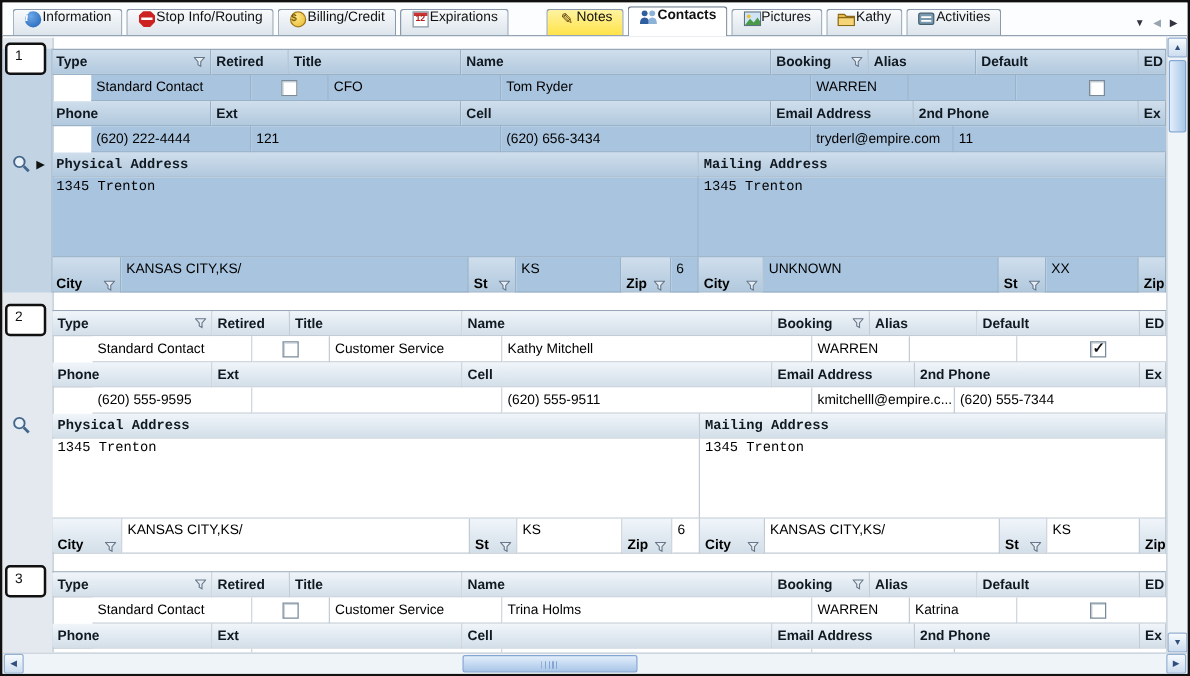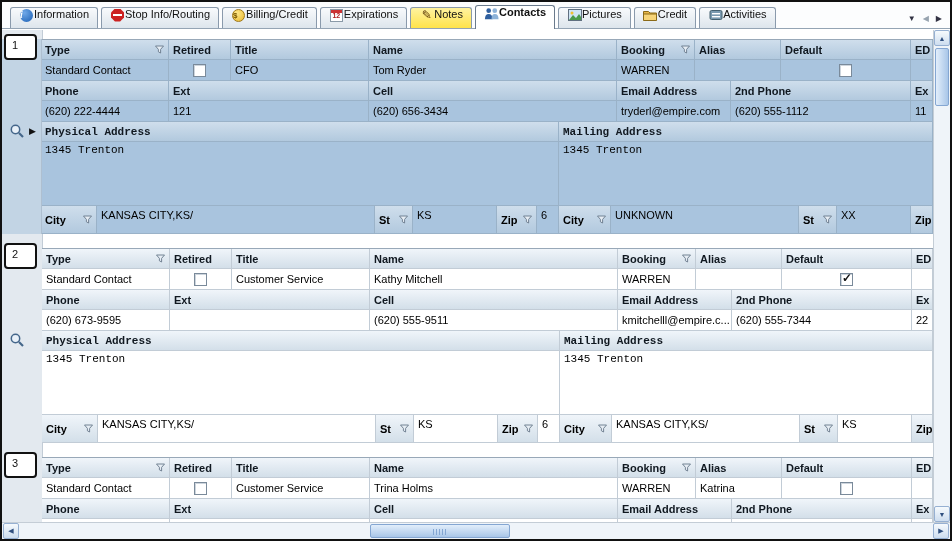--- a/index.html
+++ b/index.html
@@ -13,7 +13,7 @@
          border:1px solid #8a9aac; border-bottom:none; border-radius:3px 3px 0 0;
          background:linear-gradient(#f8fafc,#dde5ec); white-space:nowrap; cursor:default; }
   .tab.active { background:#fff; font-weight:bold; height:24px; margin-bottom:-1px; border-color:#6a7a8c; z-index:2; }
-  .tab.notes { background:linear-gradient(#fff3a0,#ffe34a); }
+  .tab.notes { background:linear-gradient(#fff3a0,#ffe34a);margin-left:27px; }
   .tab-ctrls { margin-left:auto; display:flex; align-items:center; gap:7px; padding:0 2px 5px 0; color:#223; }
   .tc { font-size:8px; color:#334; line-height:1; cursor:default; }
   .tc-drop::before { content:"▼"; }

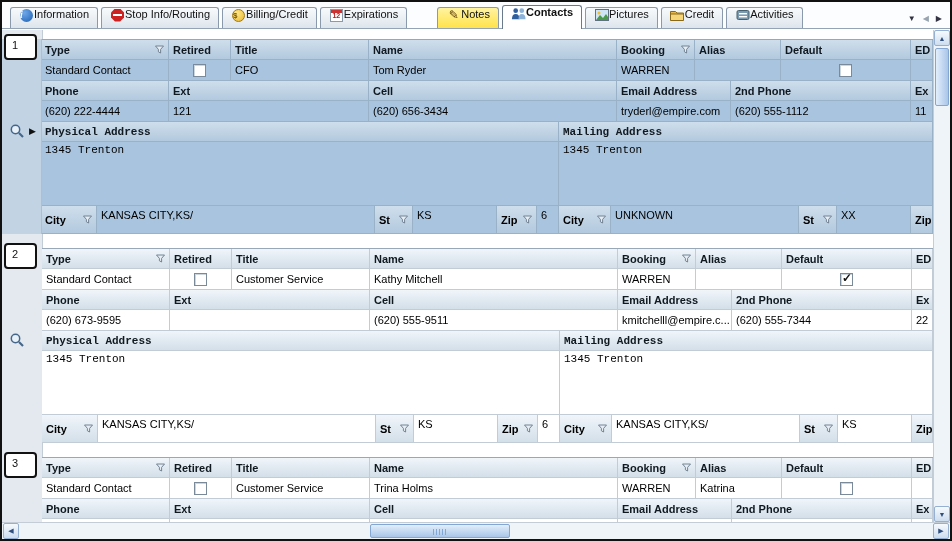--- a/index.html
+++ b/index.html
@@ -150,7 +150,7 @@
           <path d="M0.5 5 h13 v6.5 h-13 z" fill="#f6d478" stroke="#8a6a18"></path>
         </svg>
       </span>
-      <span>Credit</span>
+      <span>Kathy</span>
     </div>
     <div class="tab">
       <span class="ticon">

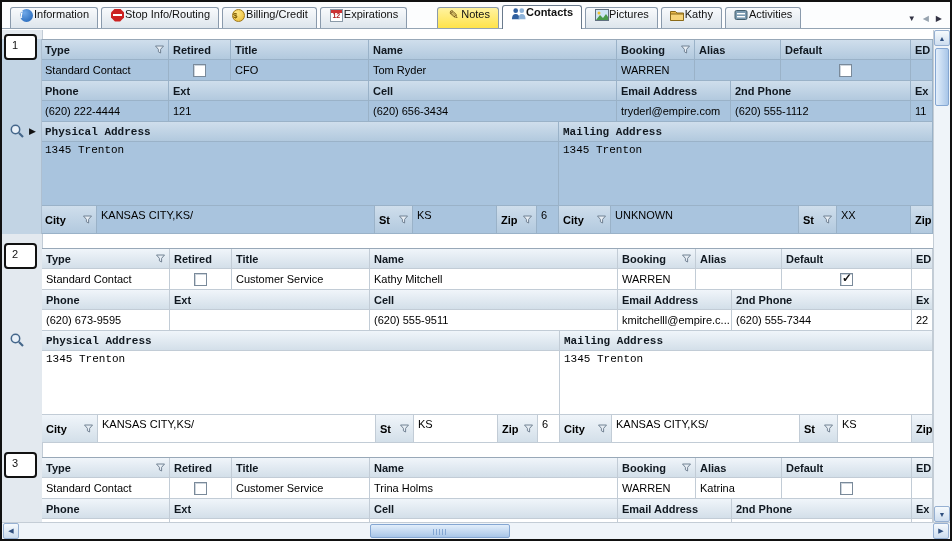--- a/index.html
+++ b/index.html
@@ -59,7 +59,7 @@
   .cB   { grid-template-columns:128px 200px 248px 114px 180px 1fr; }
   .cC   { grid-template-columns:518px 1fr;font-family:Liberation Mono, monospace; }
   .cCity{ grid-template-columns:56px 278px 38px 84px 40px 22px 52px 188px 38px 74px 1fr; }
-  .h20 { height:20px; } .h21 { height:21px; } .h64 { height:64px; } .h28 { height:28px; }
+  .h20 { height:20px; } .h21 { height:21px;padding-left:32px; } .h64 { height:64px; } .h28 { height:28px; }
 
   .cell-center { justify-content:center; }
   .addr > div { align-items:flex-start; padding-top:2px; }

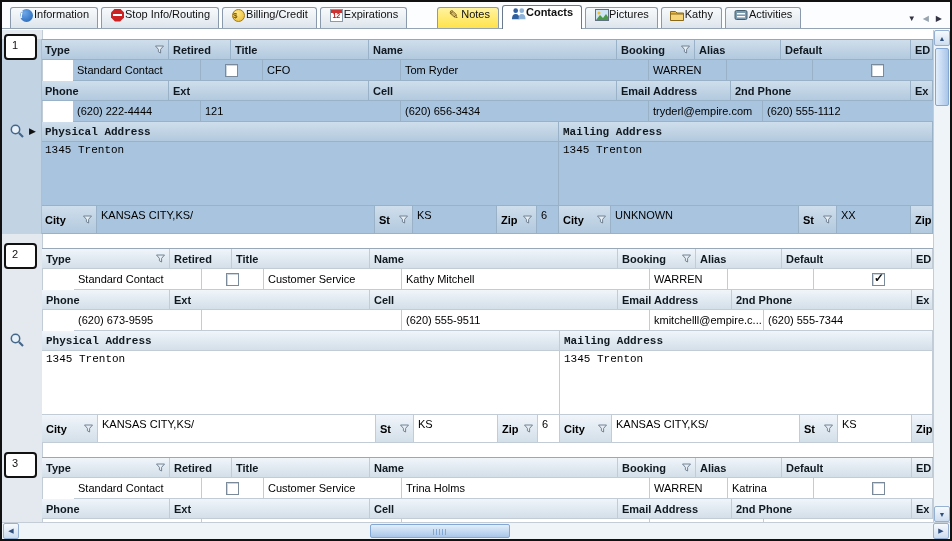--- a/index.html
+++ b/index.html
@@ -255,7 +255,6 @@
             <div>121</div>
             <div>(620) 656-3434</div>
             <div>tryderl@empire.com</div>
-            <div>(620) 555-1112</div>
             <div>11</div>
           </div>
           <div class="row hdr cC h20">

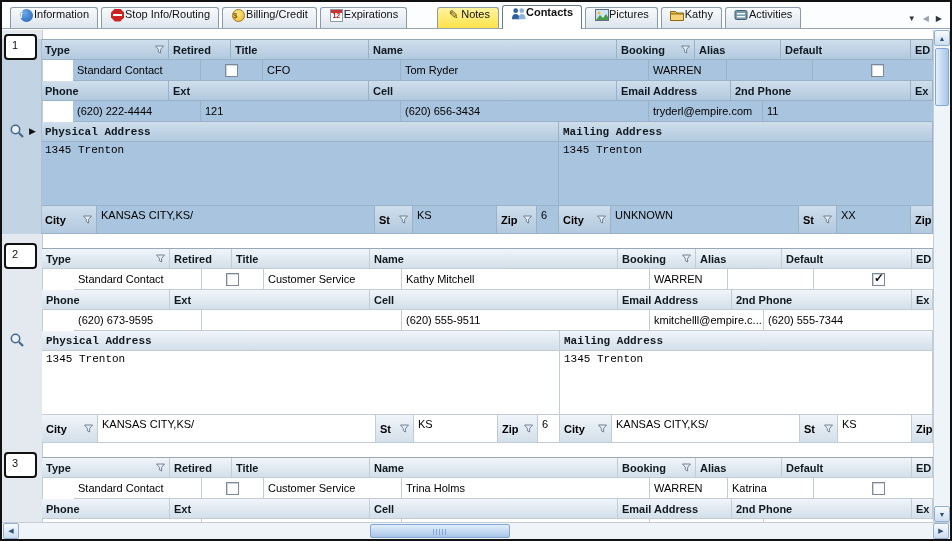--- a/index.html
+++ b/index.html
@@ -63,7 +63,7 @@
 
   .cell-center { justify-content:center; }
   .addr > div { align-items:flex-start; padding-top:2px; }
-  .cCity .hc { background:linear-gradient(#f0f5fa,#d3dfe9); font-weight:bold; }
+  .cCity .hc { background:linear-gradient(#f0f5fa,#d3dfe9); font-weight:bold;align-items:flex-end; }
   .selected .cCity .hc { background:linear-gradient(#cfdeec,#b2c9de); }
   .cCity .vc { align-items:flex-start; padding-top:3px; }
 

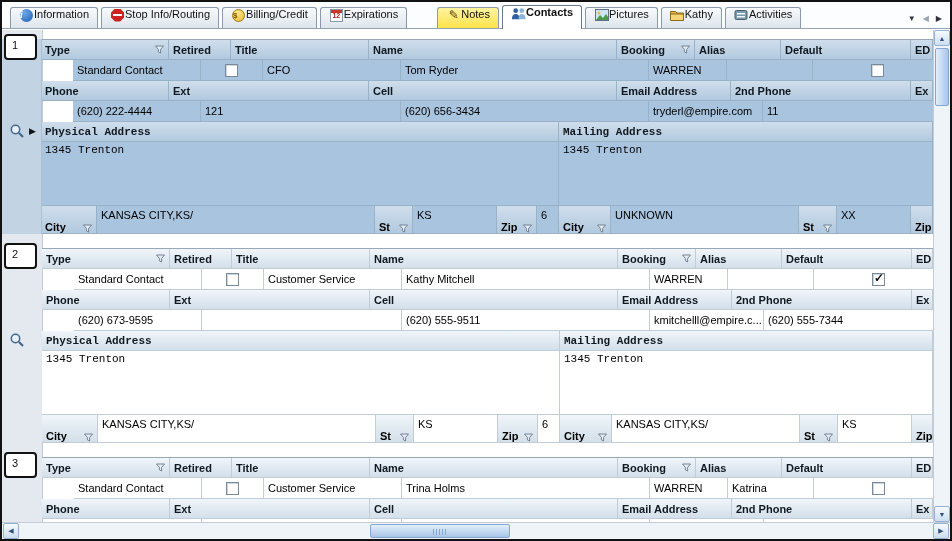--- a/index.html
+++ b/index.html
@@ -390,7 +390,7 @@
               </div>
           </div>
           <div class="row dat cB h21">
-            <div>(620) 673-9595</div>
+            <div>(620) 555-9595</div>
             <div></div>
             <div>(620) 555-9511</div>
             <div>kmitchelll@empire.c...</div>

